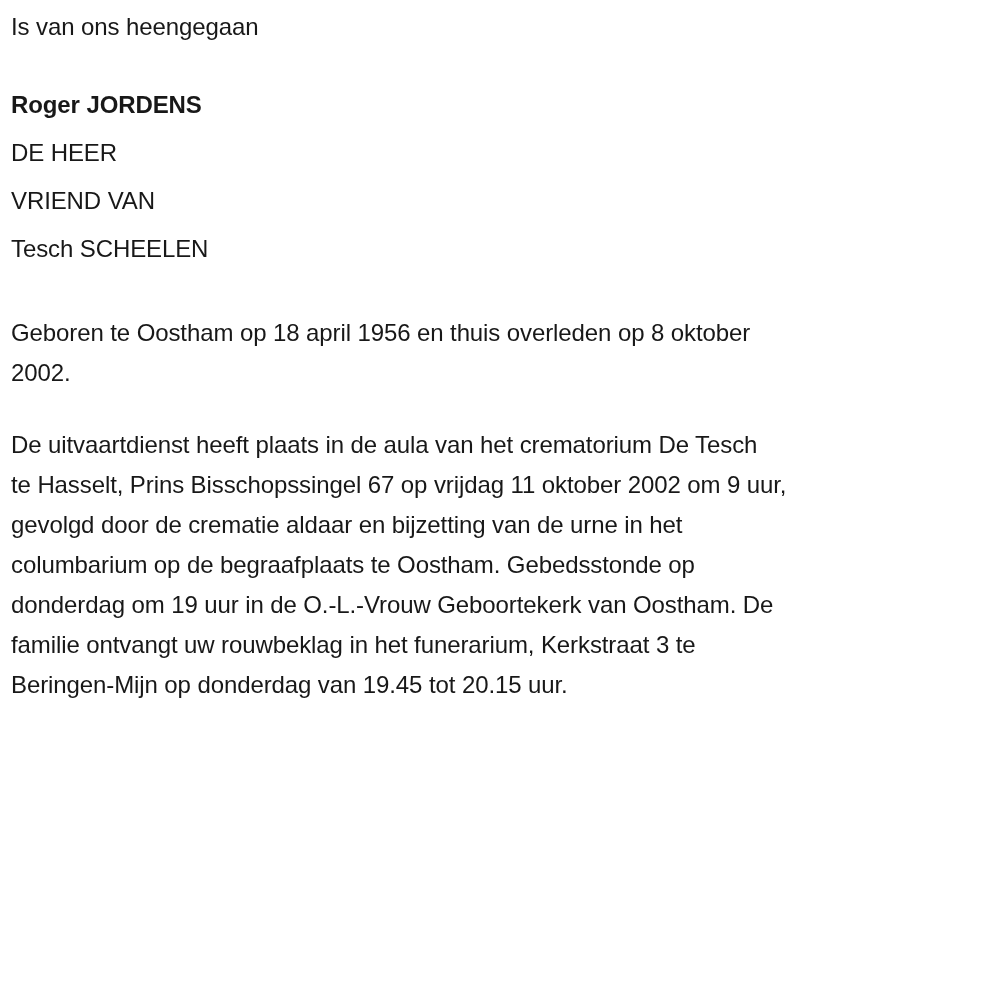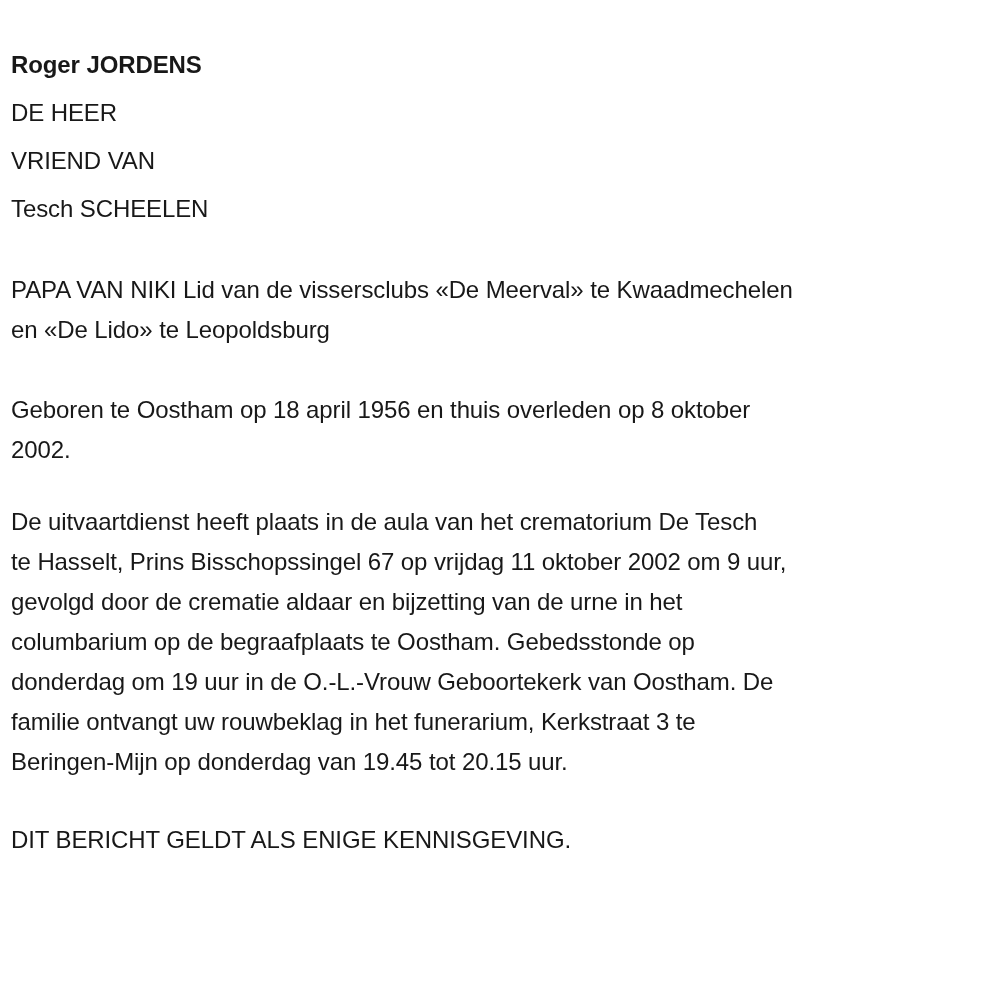--- a/index.html
+++ b/index.html
@@ -54,6 +54,7 @@
 
 <div class="document">
 
+  <p class="para intro">Is van ons heengegaan</p>
 
   <div class="names">
     <div class="line name-bold">Roger JORDENS</div>

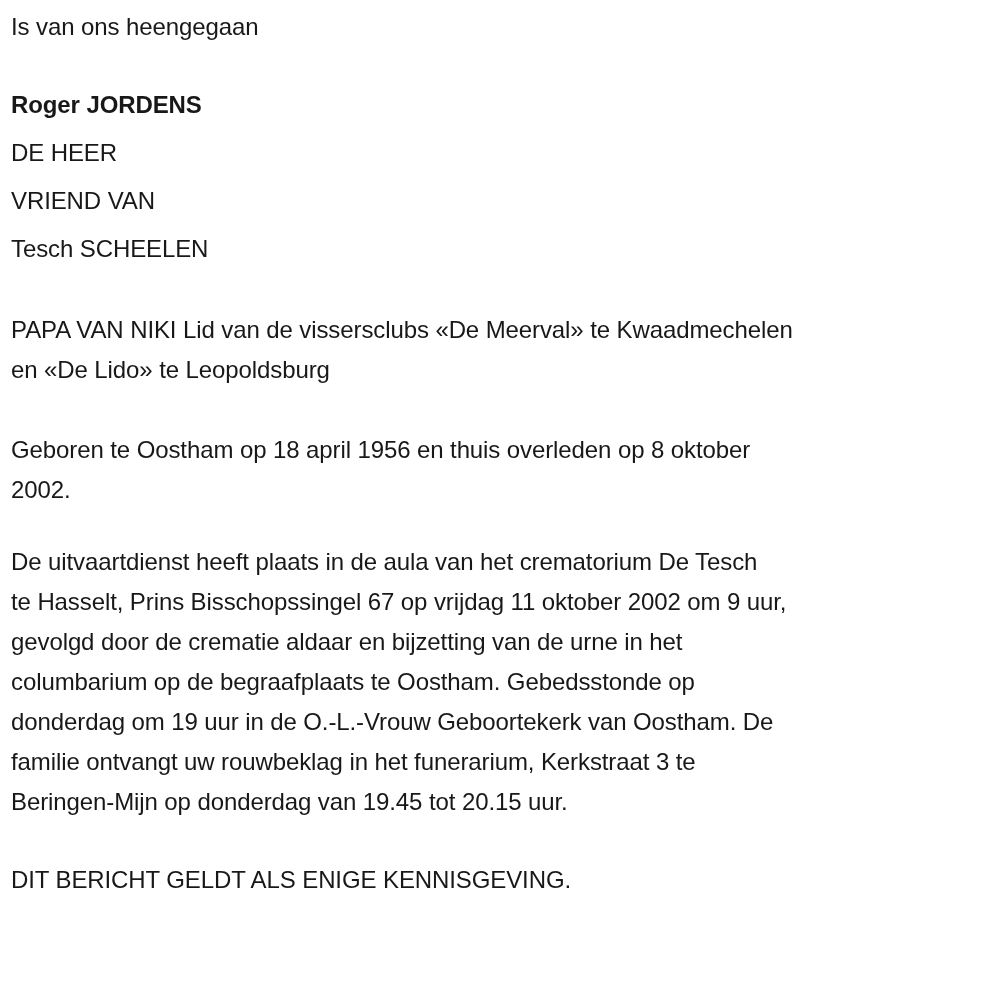--- a/index.html
+++ b/index.html
@@ -63,8 +63,6 @@
     <div class="line">Tesch SCHEELEN</div>
   </div>
 
-  <p class="para para-memberships">PAPA VAN NIKI Lid van de vissersclubs «De Meerval» te Kwaadmechelen
-en «De Lido» te Leopoldsburg</p>
 
   <p class="para para-life">Geboren te Oostham op 18 april 1956 en thuis overleden op 8 oktober
 2002.</p>

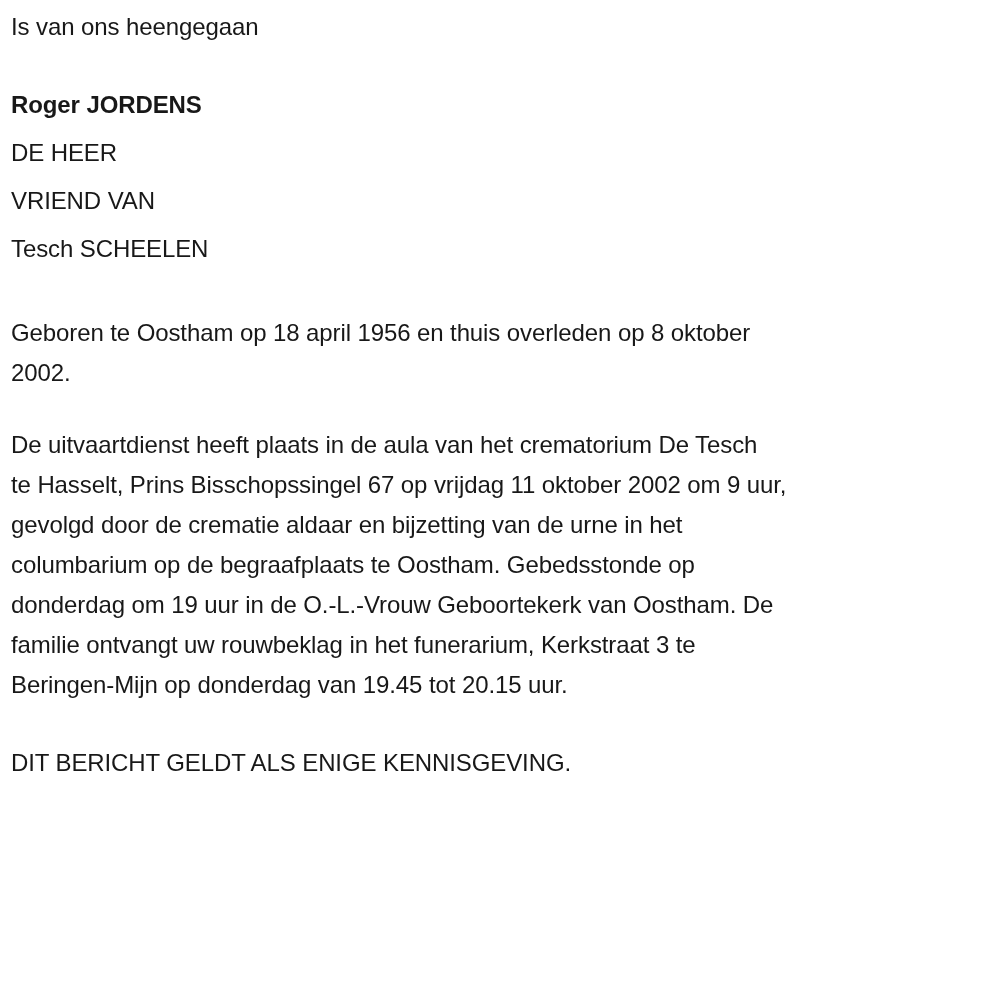--- a/index.html
+++ b/index.html
@@ -76,7 +76,6 @@
 Beringen-Mijn op donderdag van 19.45 tot 20.15 uur.</p>
 
 
-  <p class="para para-notice">DIT BERICHT GELDT ALS ENIGE KENNISGEVING.</p>
 
 </div>
 

